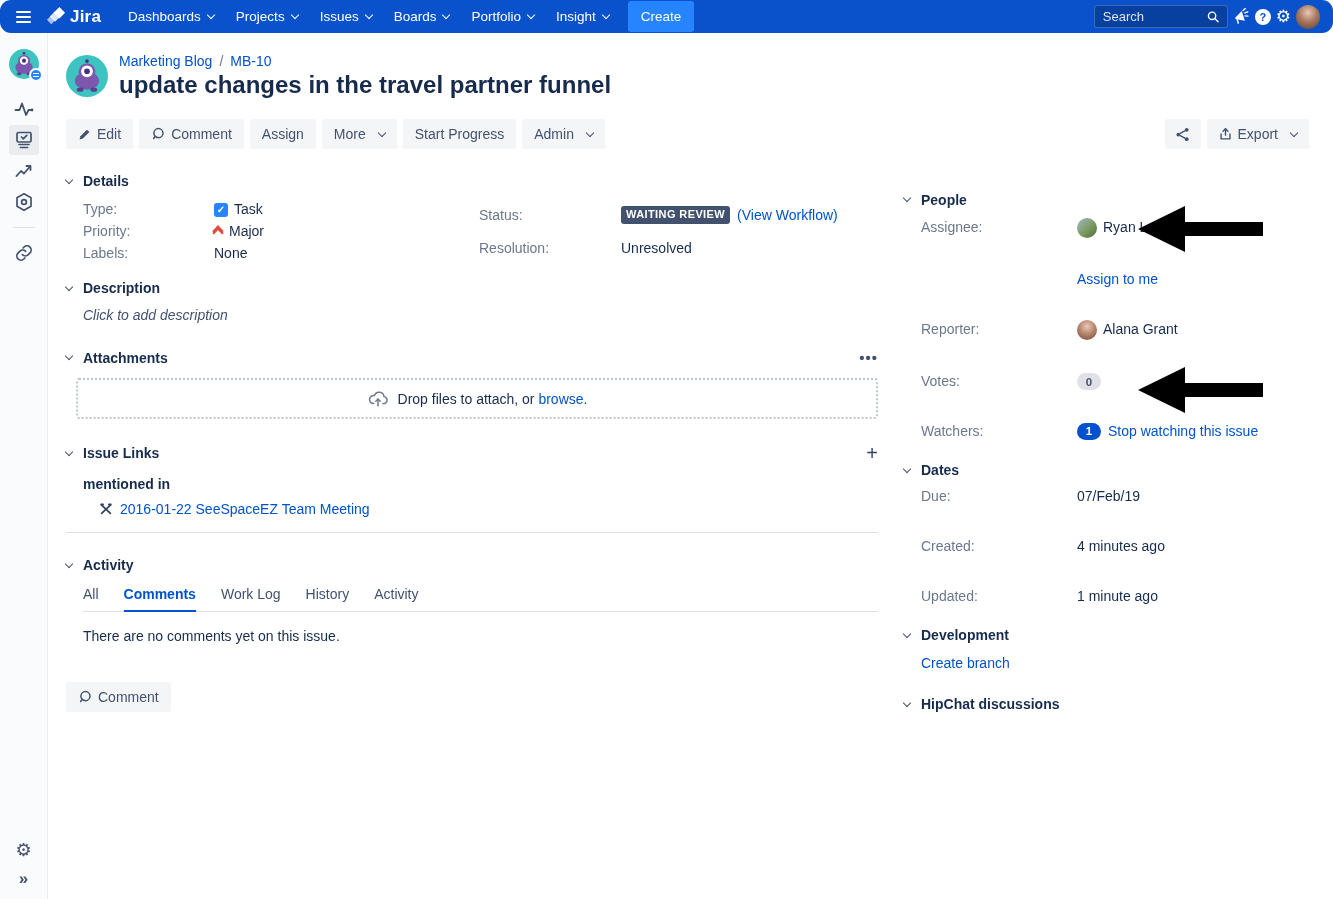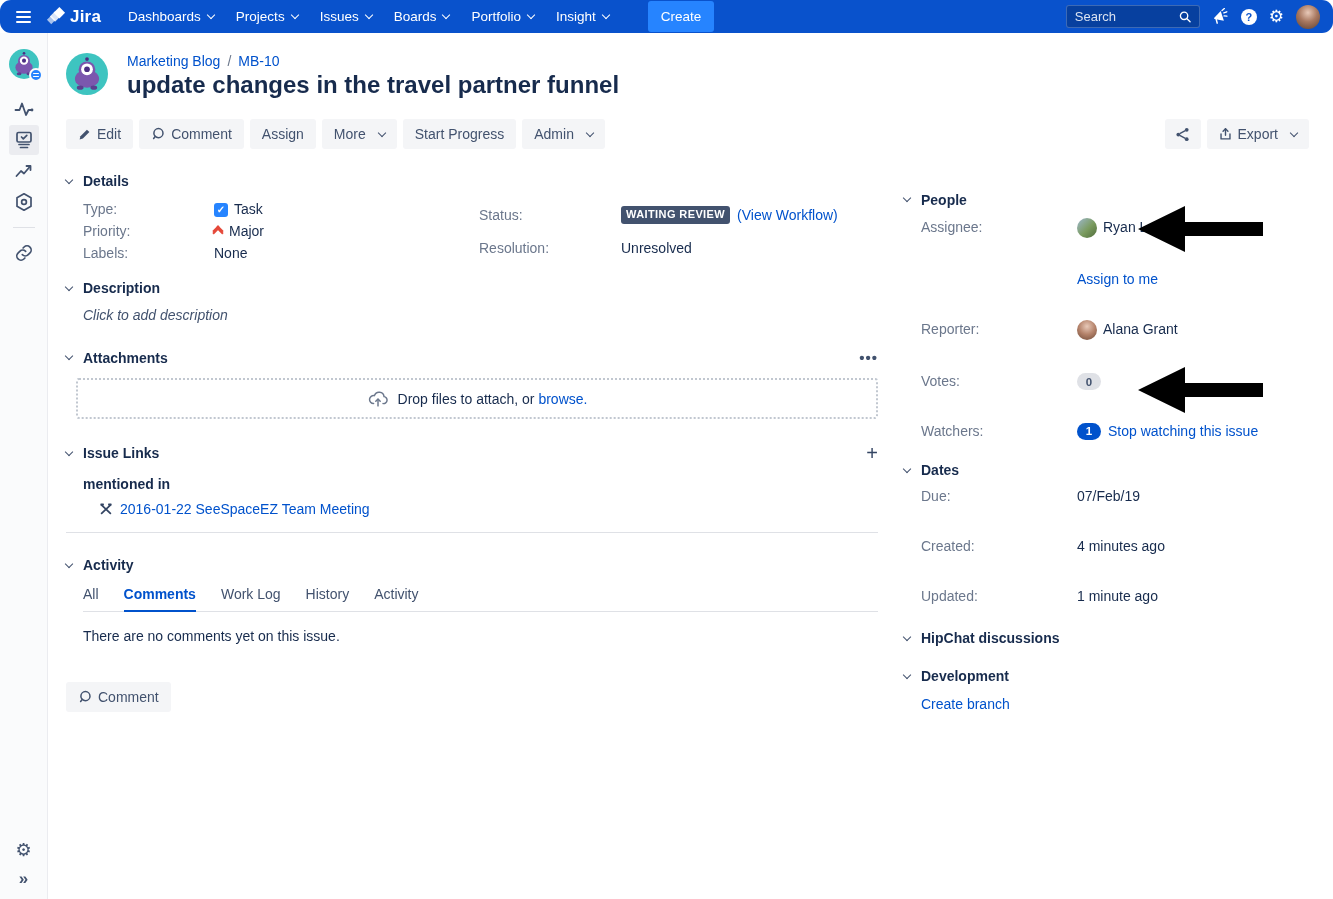--- a/index.html
+++ b/index.html
@@ -19,7 +19,7 @@
   .brand-name { font-size:17px; font-weight:bold; letter-spacing:.2px; }
   .nav-item { display:flex; align-items:center; font-size:13.5px; padding:0 11px; height:30px; cursor:pointer; white-space:nowrap; }
   .caret { width:6px; height:6px; border-right:1.6px solid currentColor; border-bottom:1.6px solid currentColor; transform:rotate(45deg); display:inline-block; margin-left:7px; margin-top:-4px; }
-  .create-btn { background:#2684FF; border:none; color:#fff; font-size:13.5px; font-family:inherit; padding:8px 13px; border-radius:3px; margin-left:28px; cursor:pointer; }
+  .create-btn { background:#2684FF; border:none; color:#fff; font-size:13.5px; font-family:inherit; padding:8px 13px; border-radius:3px; margin-left:8px; cursor:pointer; }
   .nav-right { margin-left:auto; display:flex; align-items:center; gap:12px; padding-right:13px; }
   .search-box { display:flex; align-items:center; background:rgba(0,0,0,0.22); border:1px solid rgba(255,255,255,0.22); border-radius:3px; height:23px; width:134px; padding:0 7px 0 8px; }
   .search-box input { background:transparent; border:none; outline:none; color:#fff; font-size:13px; width:100%; font-family:inherit; }

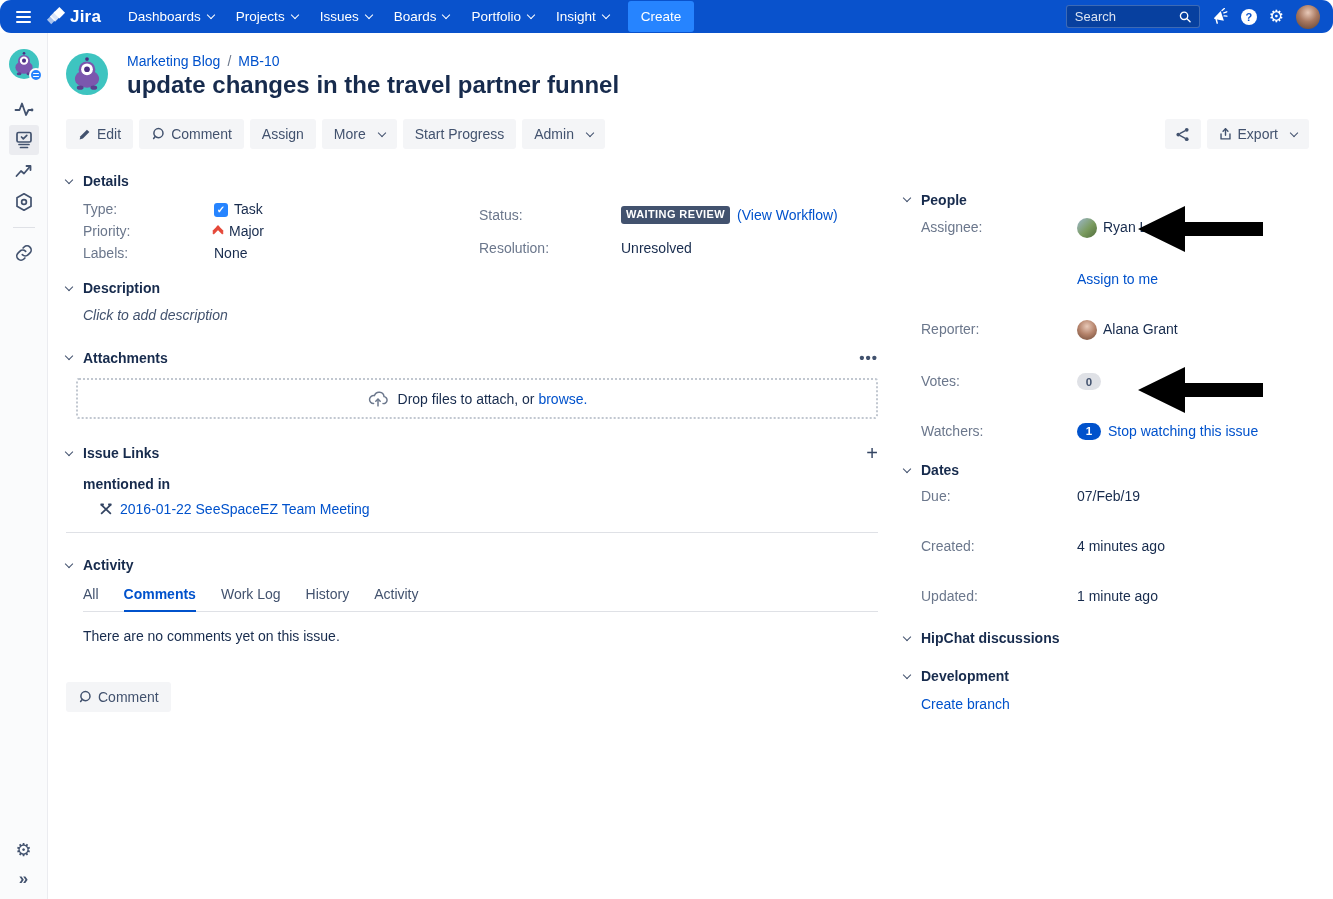--- a/index.html
+++ b/index.html
@@ -20,7 +20,7 @@
   .nav-item { display:flex; align-items:center; font-size:13.5px; padding:0 11px; height:30px; cursor:pointer; white-space:nowrap; }
   .caret { width:6px; height:6px; border-right:1.6px solid currentColor; border-bottom:1.6px solid currentColor; transform:rotate(45deg); display:inline-block; margin-left:7px; margin-top:-4px; }
   .create-btn { background:#2684FF; border:none; color:#fff; font-size:13.5px; font-family:inherit; padding:8px 13px; border-radius:3px; margin-left:8px; cursor:pointer; }
-  .nav-right { margin-left:auto; display:flex; align-items:center; gap:12px; padding-right:13px; }
+  .nav-right { margin-left:auto; display:flex; align-items:center; gap:5px; padding-right:13px; }
   .search-box { display:flex; align-items:center; background:rgba(0,0,0,0.22); border:1px solid rgba(255,255,255,0.22); border-radius:3px; height:23px; width:134px; padding:0 7px 0 8px; }
   .search-box input { background:transparent; border:none; outline:none; color:#fff; font-size:13px; width:100%; font-family:inherit; }
   .search-box input::placeholder { color:rgba(255,255,255,0.85); }

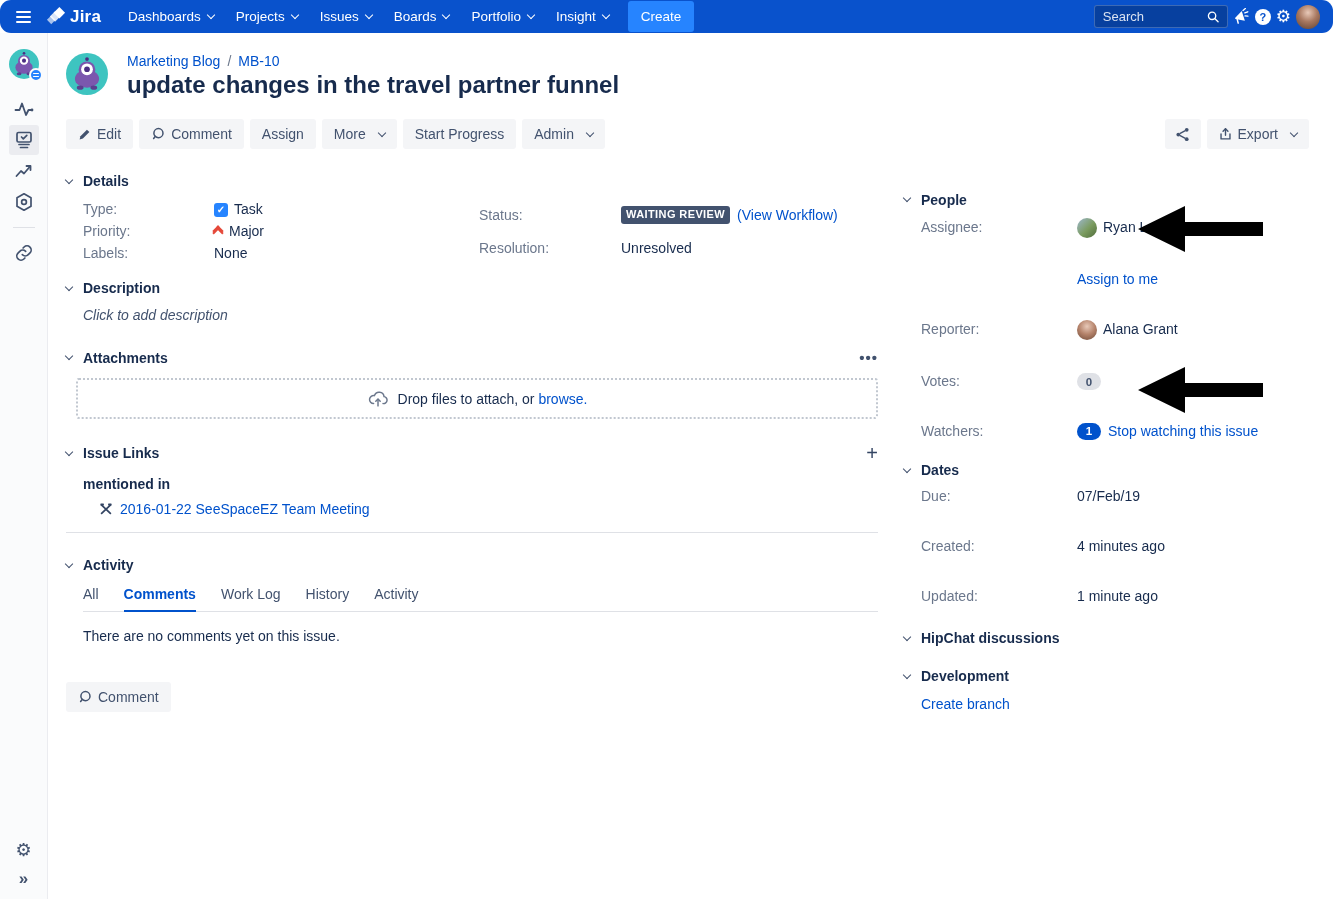--- a/index.html
+++ b/index.html
@@ -43,7 +43,7 @@
 
   
   .main { position:absolute; left:48px; top:33px; right:0; bottom:0; background:#fff; }
-  .issue-header { display:flex; align-items:flex-start; padding:20px 24px 0 18px;gap:8px; }
+  .issue-header { display:flex; align-items:center; padding:20px 24px 0 18px; }
   .ih-avatar { width:42px; height:42px; flex:none; }
   .ih-text { margin-left:11px; }
   .breadcrumb { font-size:14px; display:flex; gap:7px; align-items:center; }

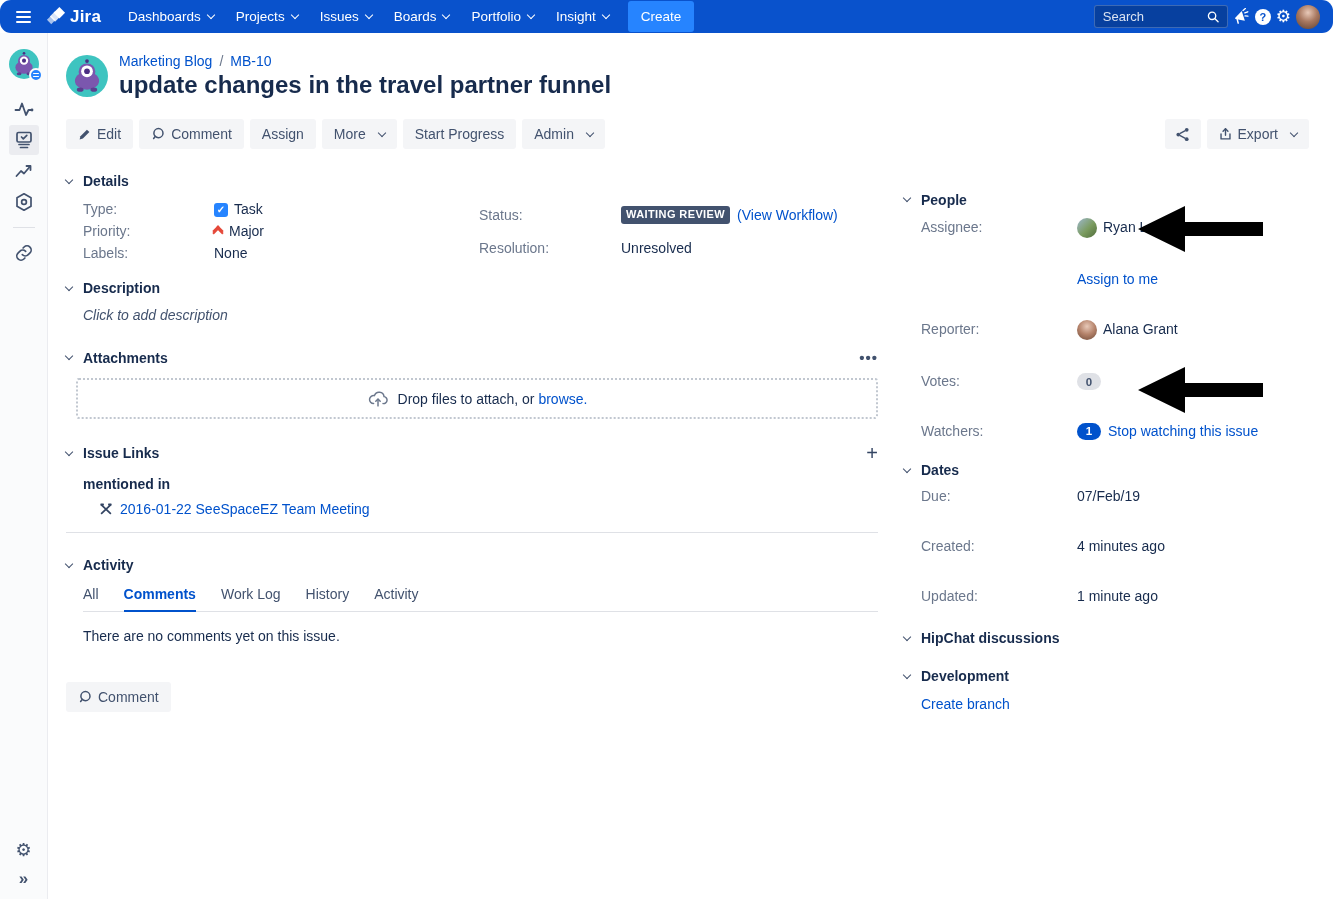--- a/index.html
+++ b/index.html
@@ -461,19 +461,19 @@
         </div>
       </div>
 
+      <div class="sec mt-sec">
+        <div class="sec-head">
+          <i class="sec-chev"></i>
+          <span>Development</span>
+        </div>
+        <a class="link sub-link">Create branch</a>
+      </div>
+
       <div class="sec" style="margin-top:25px;">
         <div class="sec-head">
           <i class="sec-chev"></i>
           <span>HipChat discussions</span>
         </div>
-      </div>
-
-      <div class="sec mt-sec">
-        <div class="sec-head">
-          <i class="sec-chev"></i>
-          <span>Development</span>
-        </div>
-        <a class="link sub-link">Create branch</a>
       </div>
 
       <svg id="arrow-assignee" class="arrow" width="125" height="46">

